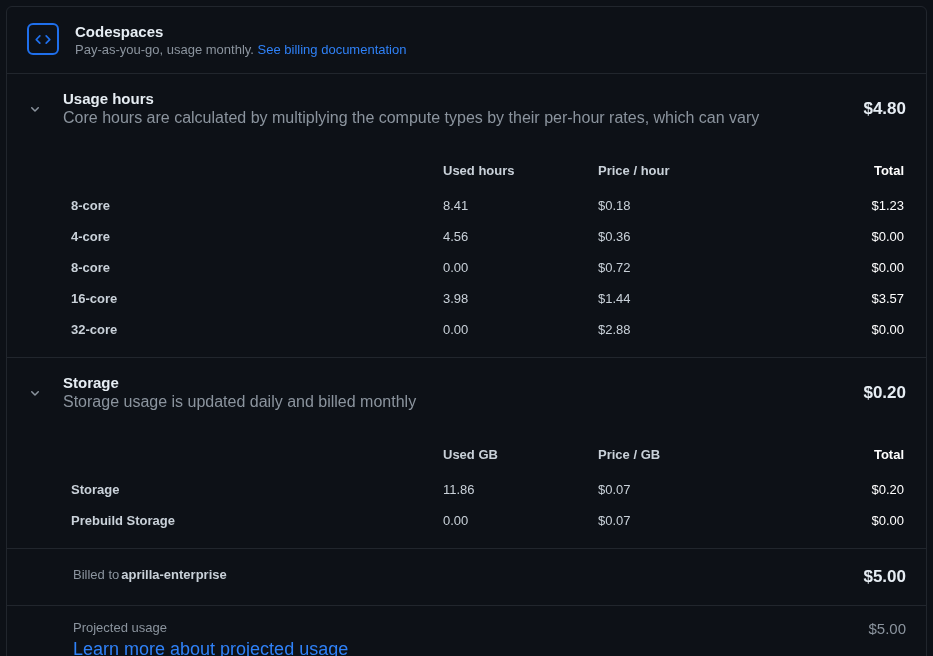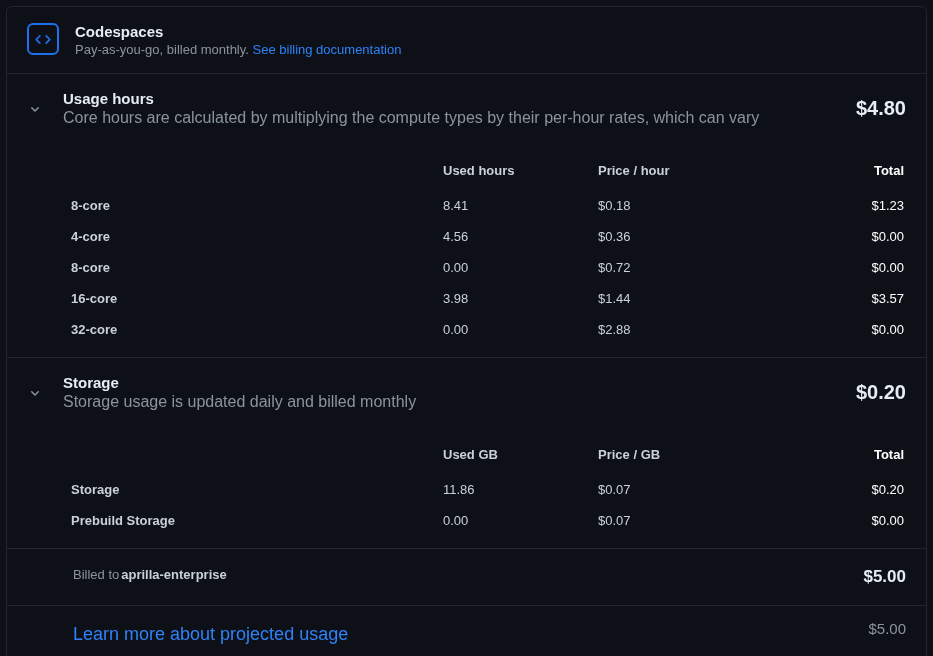--- a/index.html
+++ b/index.html
@@ -133,7 +133,7 @@
     <div class="header-text">
       <div class="header-title">Codespaces</div>
       <div class="header-sub">
-        <span>Pay-as-you-go, billed monthly. </span><a class="link">See billing documentation</a>
+        <span>Pay-as-you-go, usage monthly. </span><a class="link">See billing documentation</a>
       </div>
     </div>
   </div>

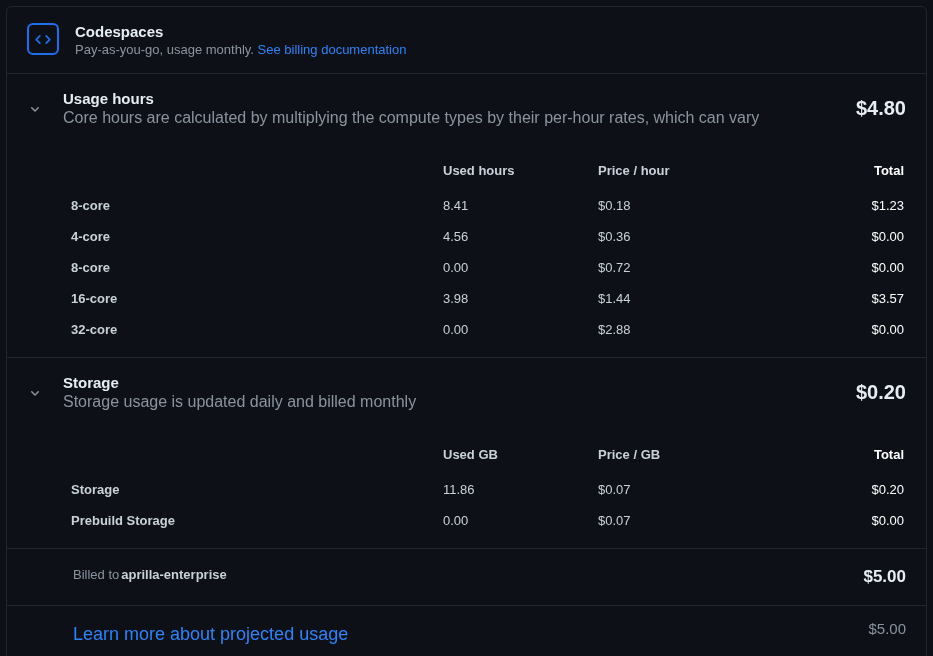--- a/index.html
+++ b/index.html
@@ -78,7 +78,7 @@
   }
   .section-amount {
     font-weight: 600;
-    font-size: 20px;
+    font-size: 17px;
     color: #e6edf3;
   }
   .table {

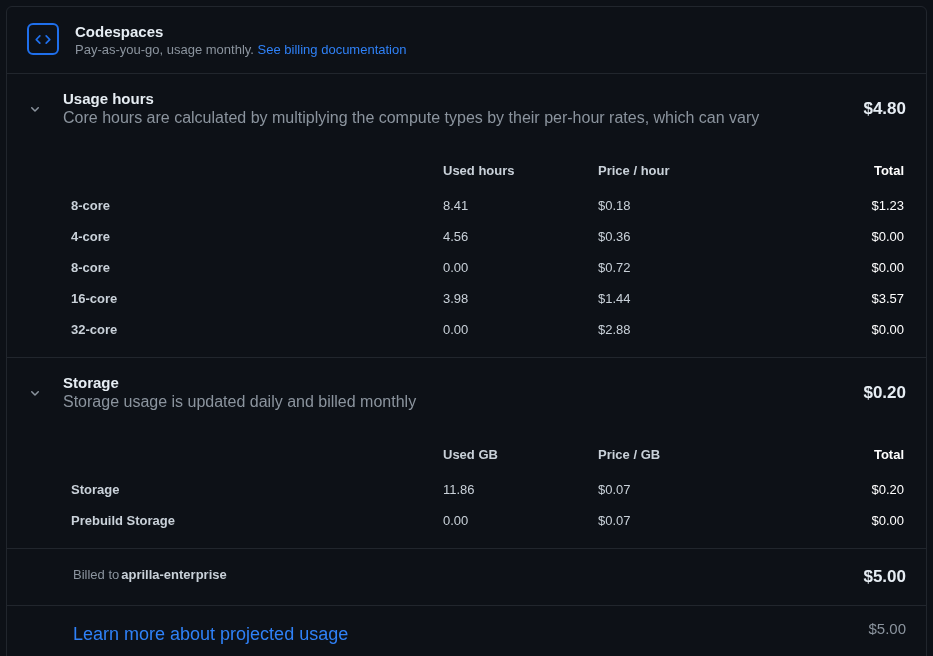--- a/index.html
+++ b/index.html
@@ -238,6 +238,7 @@
 
   <div class="proj-row">
     <div class="proj-left">
+      <div class="proj-label">Projected usage</div>
       <a class="link proj-link">Learn more about projected usage</a>
     </div>
     <div class="proj-amount">$5.00</div>

